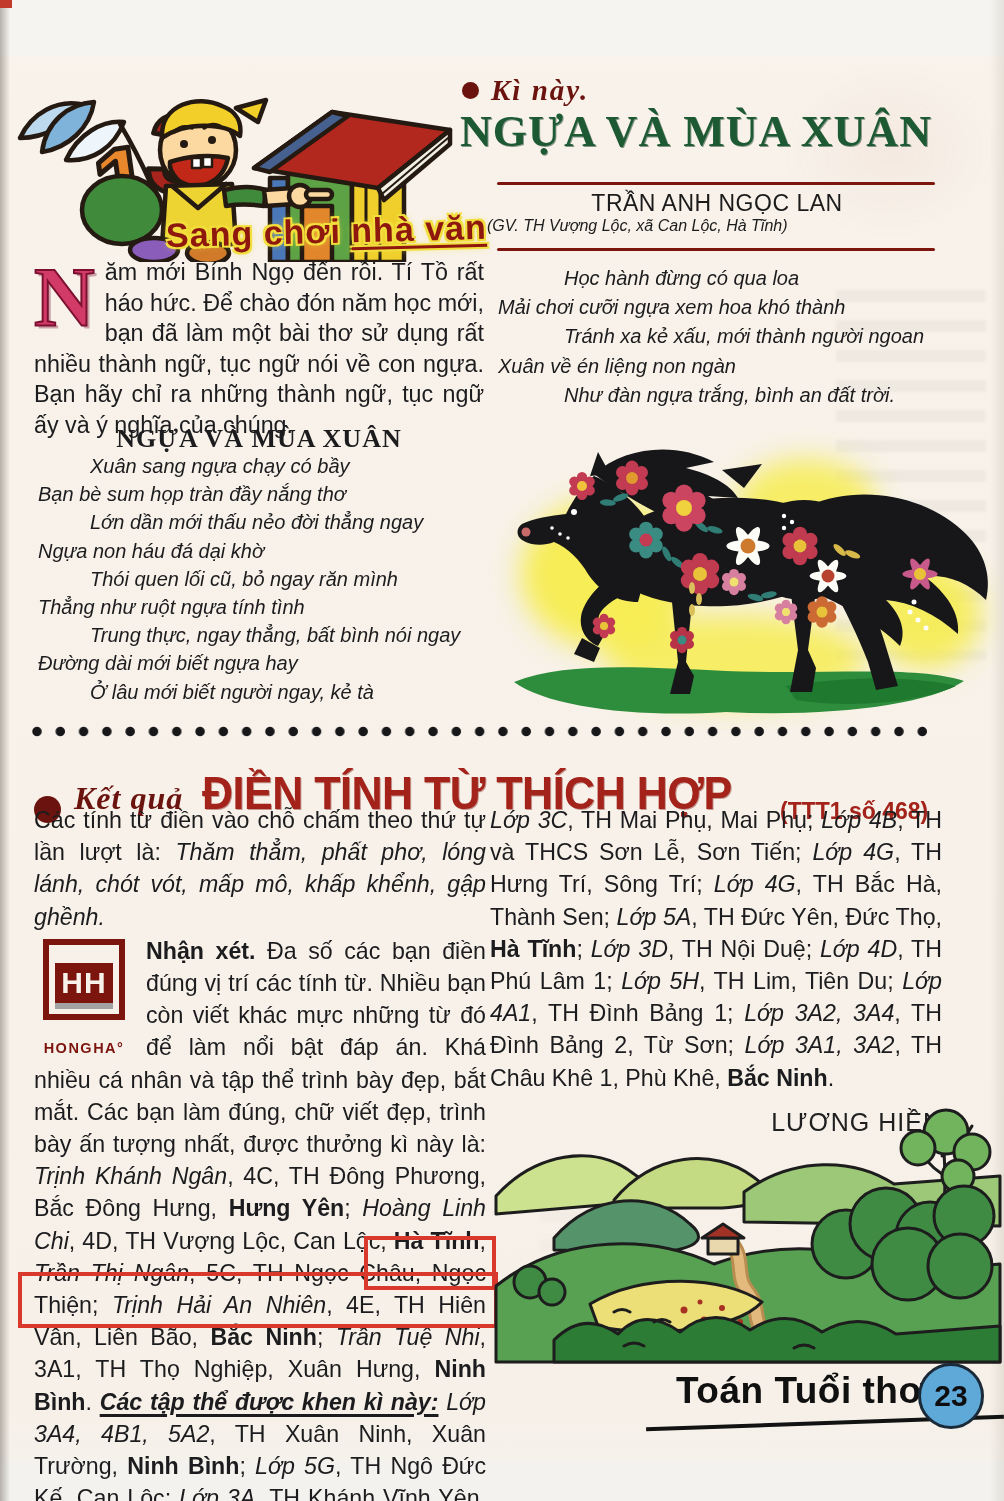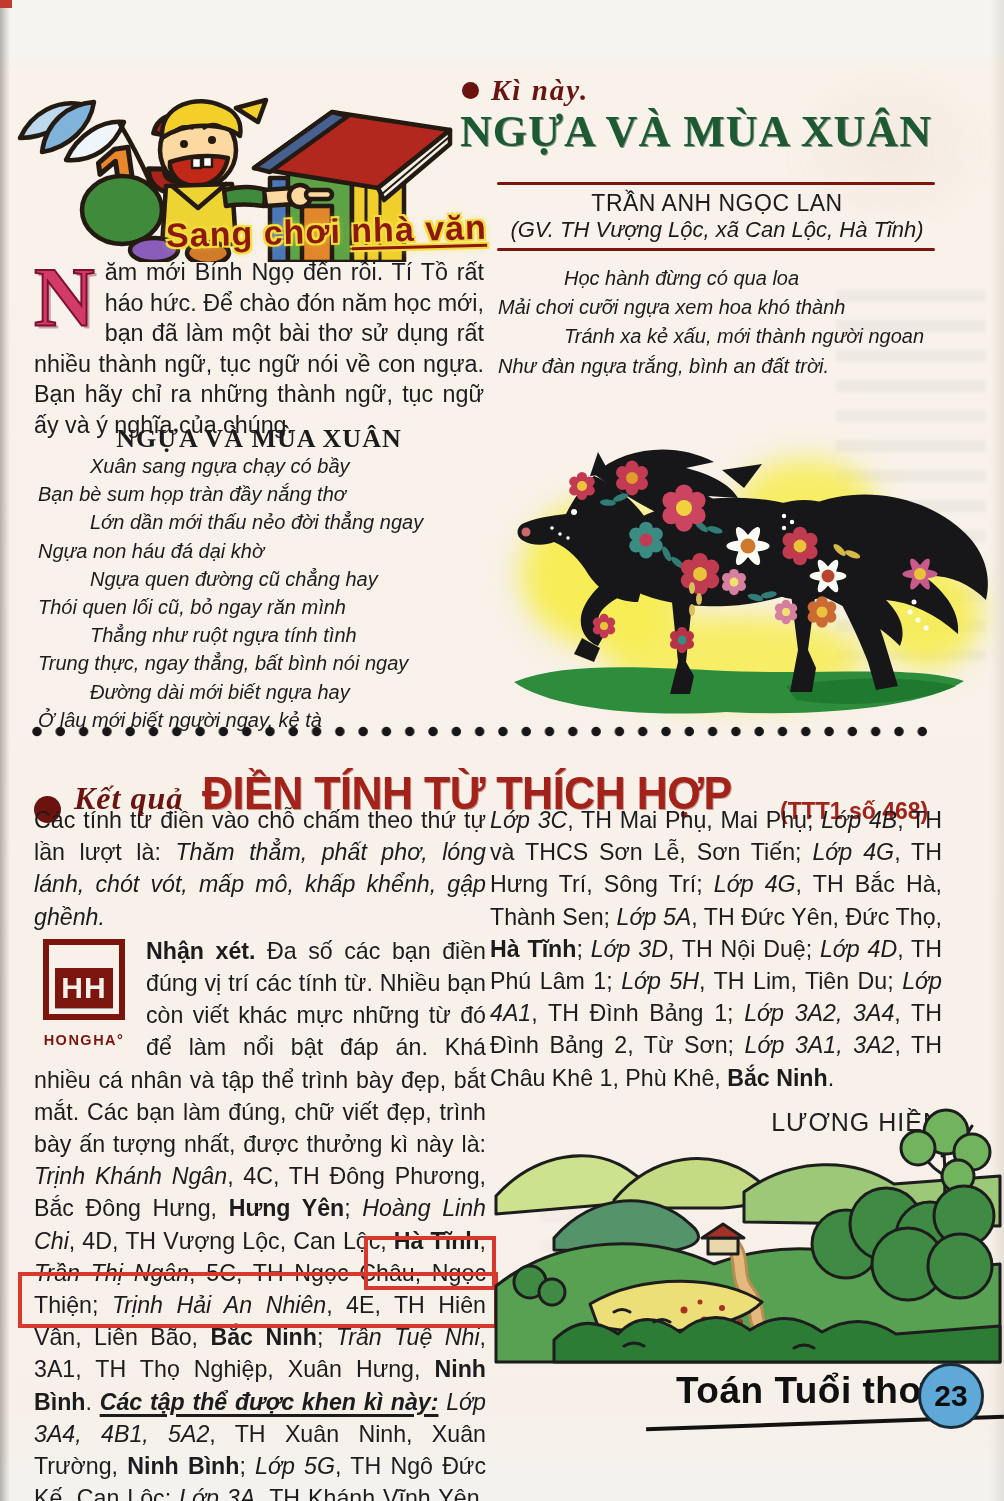--- a/index.html
+++ b/index.html
@@ -30,7 +30,7 @@
            font-weight:bold;font-size:44px;color:#1d5a33;letter-spacing:1px;text-shadow:1px 1px 0 rgba(20,60,35,.5);}
   .rule{height:3px;background:#7d150f;border-radius:2px;}
   .author{left:497px;top:190px;width:440px;text-align:center;font-size:23px;color:#1b1b1b;letter-spacing:.5px;}
-  .affil{left:487px;top:217px;width:460px;text-align:center;font-size:22px;font-style:italic;color:#1b1b1b;}
+  .affil{left:487px;top:217px;width:460px;text-align:left;font-size:16px;font-style:italic;color:#1b1b1b;}
   
   .para{font-size:23.3px;line-height:30.5px;text-align:justify;}
   .dropcap{float:left;font-family:"Liberation Serif",serif;font-weight:bold;font-size:84px;line-height:74px;

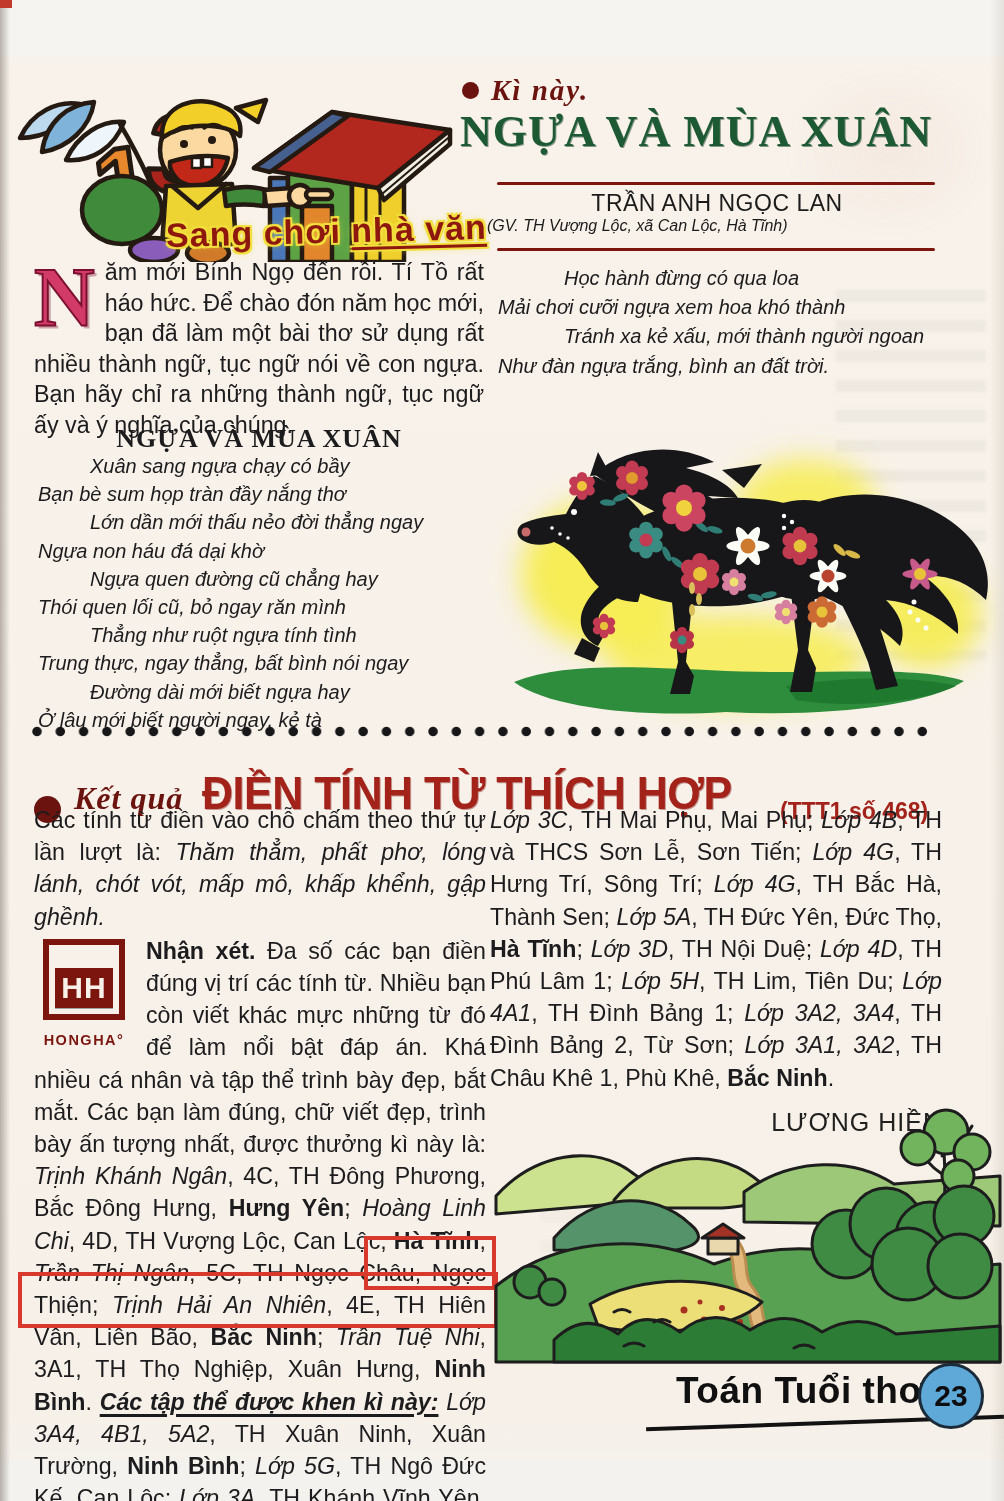--- a/index.html
+++ b/index.html
@@ -156,6 +156,7 @@
     <div class="pl">Học hành đừng có qua loa</div>
     <div class="pl">Mải chơi cưỡi ngựa xem hoa khó thành</div>
     <div class="pl">Tránh xa kẻ xấu, mới thành người ngoan</div>
+    <div class="pl">Xuân về én liệng non ngàn</div>
     <div class="pl">Như đàn ngựa trắng, bình an đất trời.</div>
   </div>
 

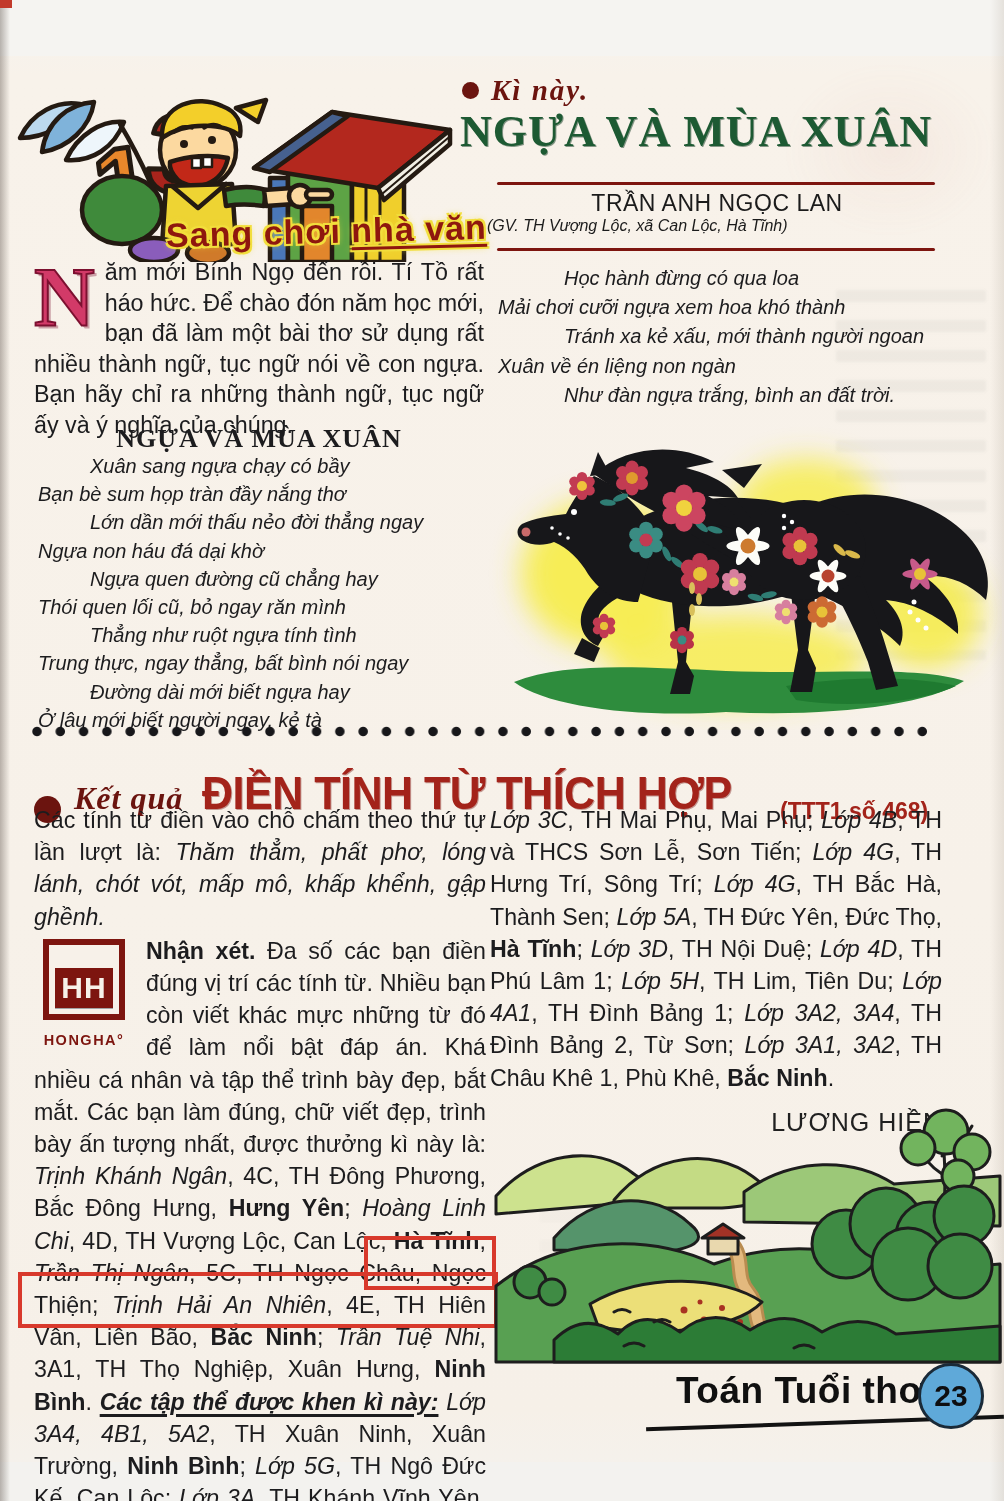--- a/index.html
+++ b/index.html
@@ -144,7 +144,6 @@
     <div class="pl">Bạn bè sum họp tràn đầy nắng thơ</div>
     <div class="pl">Lớn dần mới thấu nẻo đời thẳng ngay</div>
     <div class="pl">Ngựa non háu đá dại khờ</div>
-    <div class="pl">Ngựa quen đường cũ chẳng hay</div>
     <div class="pl">Thói quen lối cũ, bỏ ngay răn mình</div>
     <div class="pl">Thẳng như ruột ngựa tính tình</div>
     <div class="pl">Trung thực, ngay thẳng, bất bình nói ngay</div>

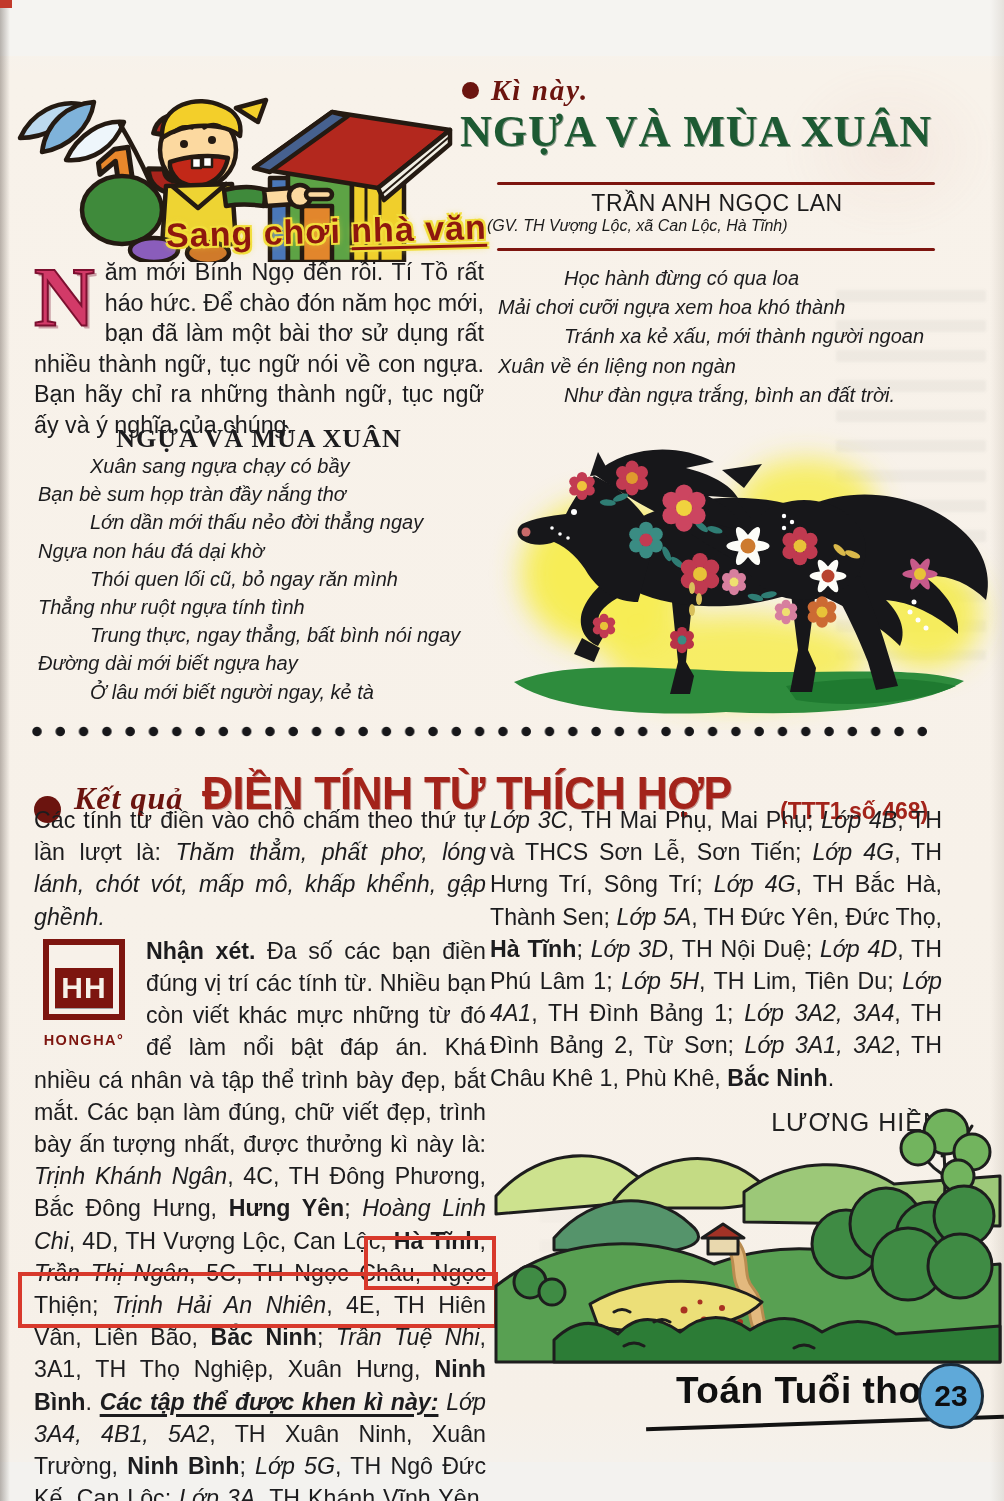--- a/index.html
+++ b/index.html
@@ -57,7 +57,7 @@
   
   .sponsor{float:left;width:100px;height:104px;margin:4px 12px 2px 0;text-align:center;}
   .sp-box{width:70px;height:64px;margin:0 auto;border:6px solid #7d150f;background:#f7f1e9;display:flex;align-items:flex-end;justify-content:center;padding-bottom:5px;}
-  .sp-mono{display:inline-block;background:#7d150f;color:#f7f1e9;font-weight:800;font-size:30px;line-height:40px;padding:0 6px;letter-spacing:1px;border-bottom:1px solid #a3a3a3;}
+  .sp-mono{display:inline-block;background:#7d150f;color:#f7f1e9;font-weight:800;font-size:30px;line-height:40px;padding:0 6px;letter-spacing:1px;border-bottom:6px solid #a3a3a3;}
   .sp-name{margin-top:4px;font-size:14.5px;font-weight:800;color:#7d150f;letter-spacing:1.5px;}
   
   .hlbox{border:4px solid #d8392c;background:transparent;}

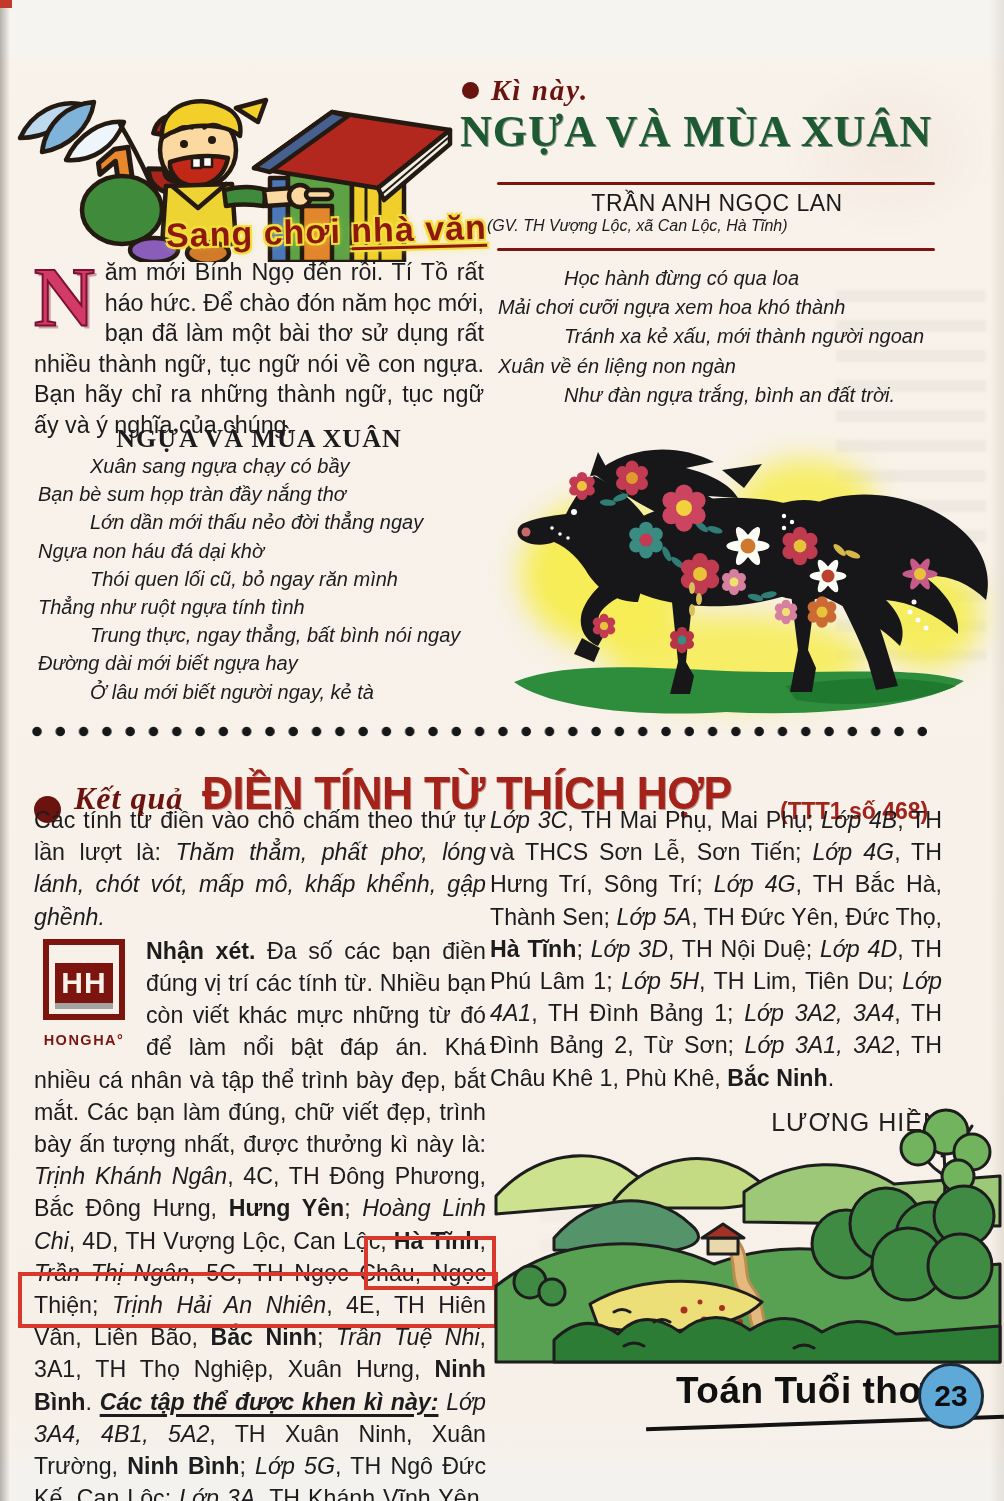--- a/index.html
+++ b/index.html
@@ -58,7 +58,7 @@
   .sponsor{float:left;width:100px;height:104px;margin:4px 12px 2px 0;text-align:center;}
   .sp-box{width:70px;height:64px;margin:0 auto;border:6px solid #7d150f;background:#f7f1e9;display:flex;align-items:flex-end;justify-content:center;padding-bottom:5px;}
   .sp-mono{display:inline-block;background:#7d150f;color:#f7f1e9;font-weight:800;font-size:30px;line-height:40px;padding:0 6px;letter-spacing:1px;border-bottom:6px solid #a3a3a3;}
-  .sp-name{margin-top:4px;font-size:14.5px;font-weight:800;color:#7d150f;letter-spacing:1.5px;}
+  .sp-name{margin-top:12px;font-size:14.5px;font-weight:800;color:#7d150f;letter-spacing:1.5px;}
   
   .hlbox{border:4px solid #d8392c;background:transparent;}
   .byline{width:452px;text-align:right;font-size:25px;color:#202020;letter-spacing:1px;padding-right:6px;}

